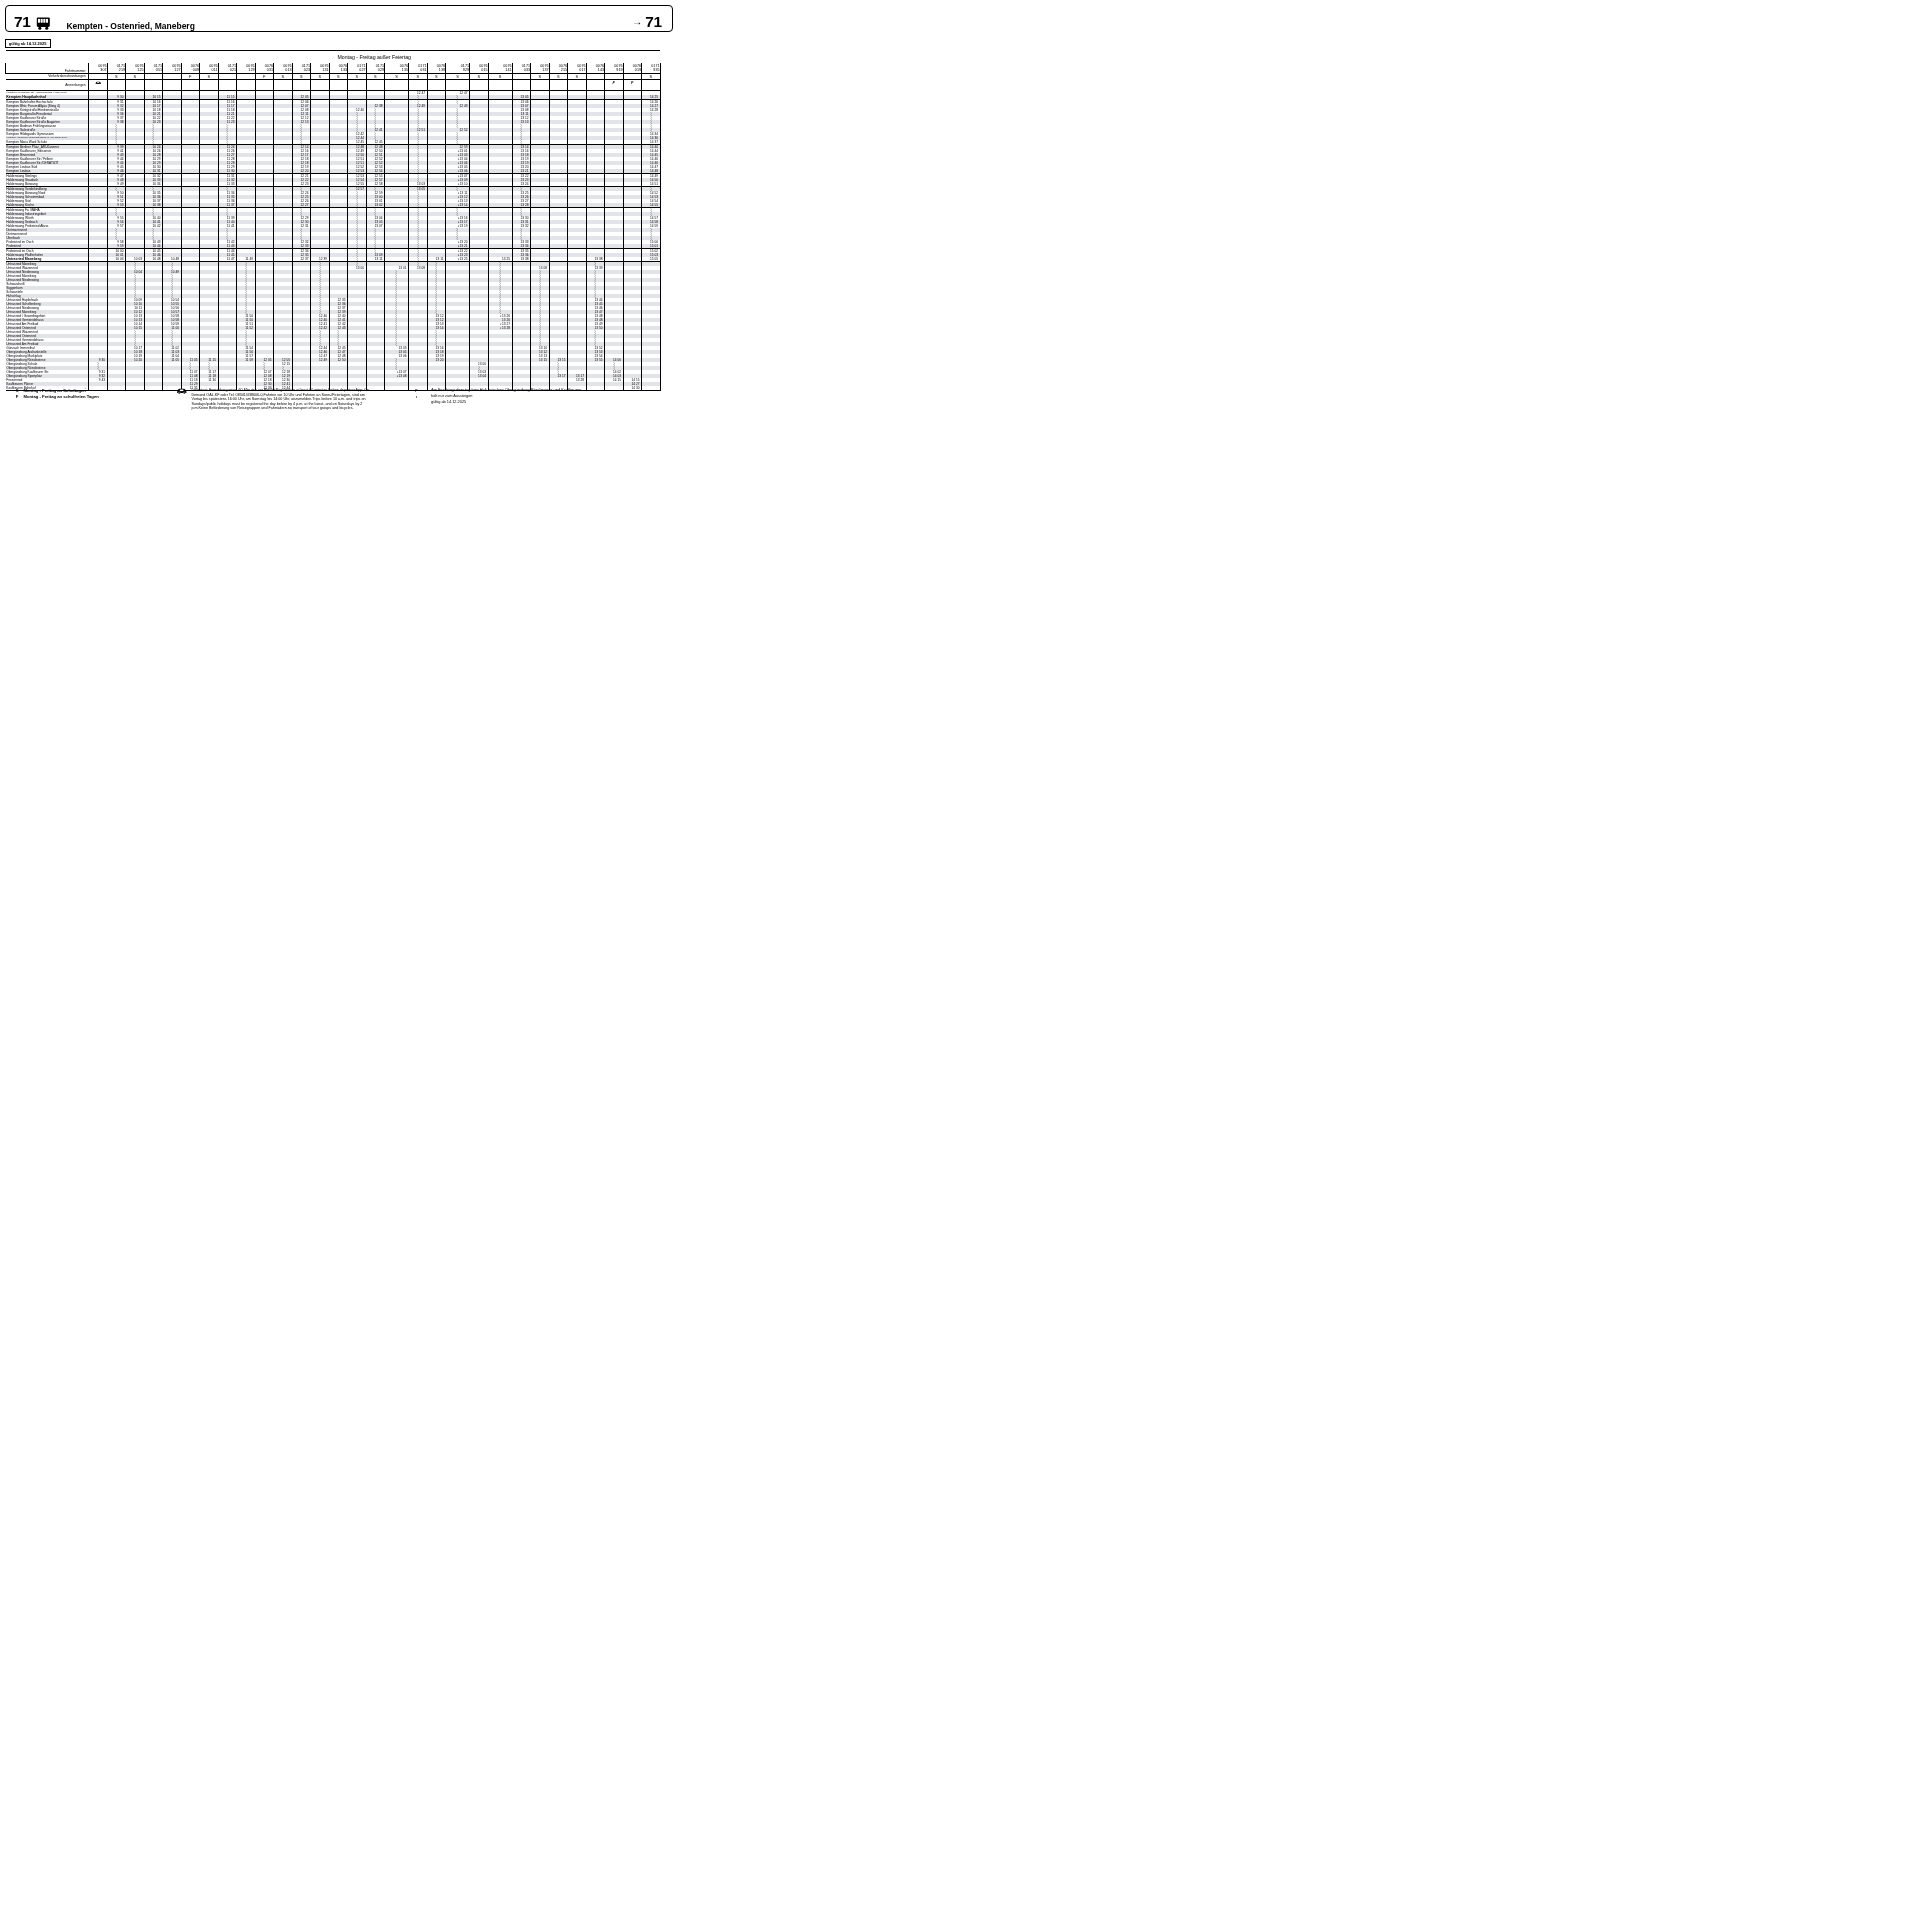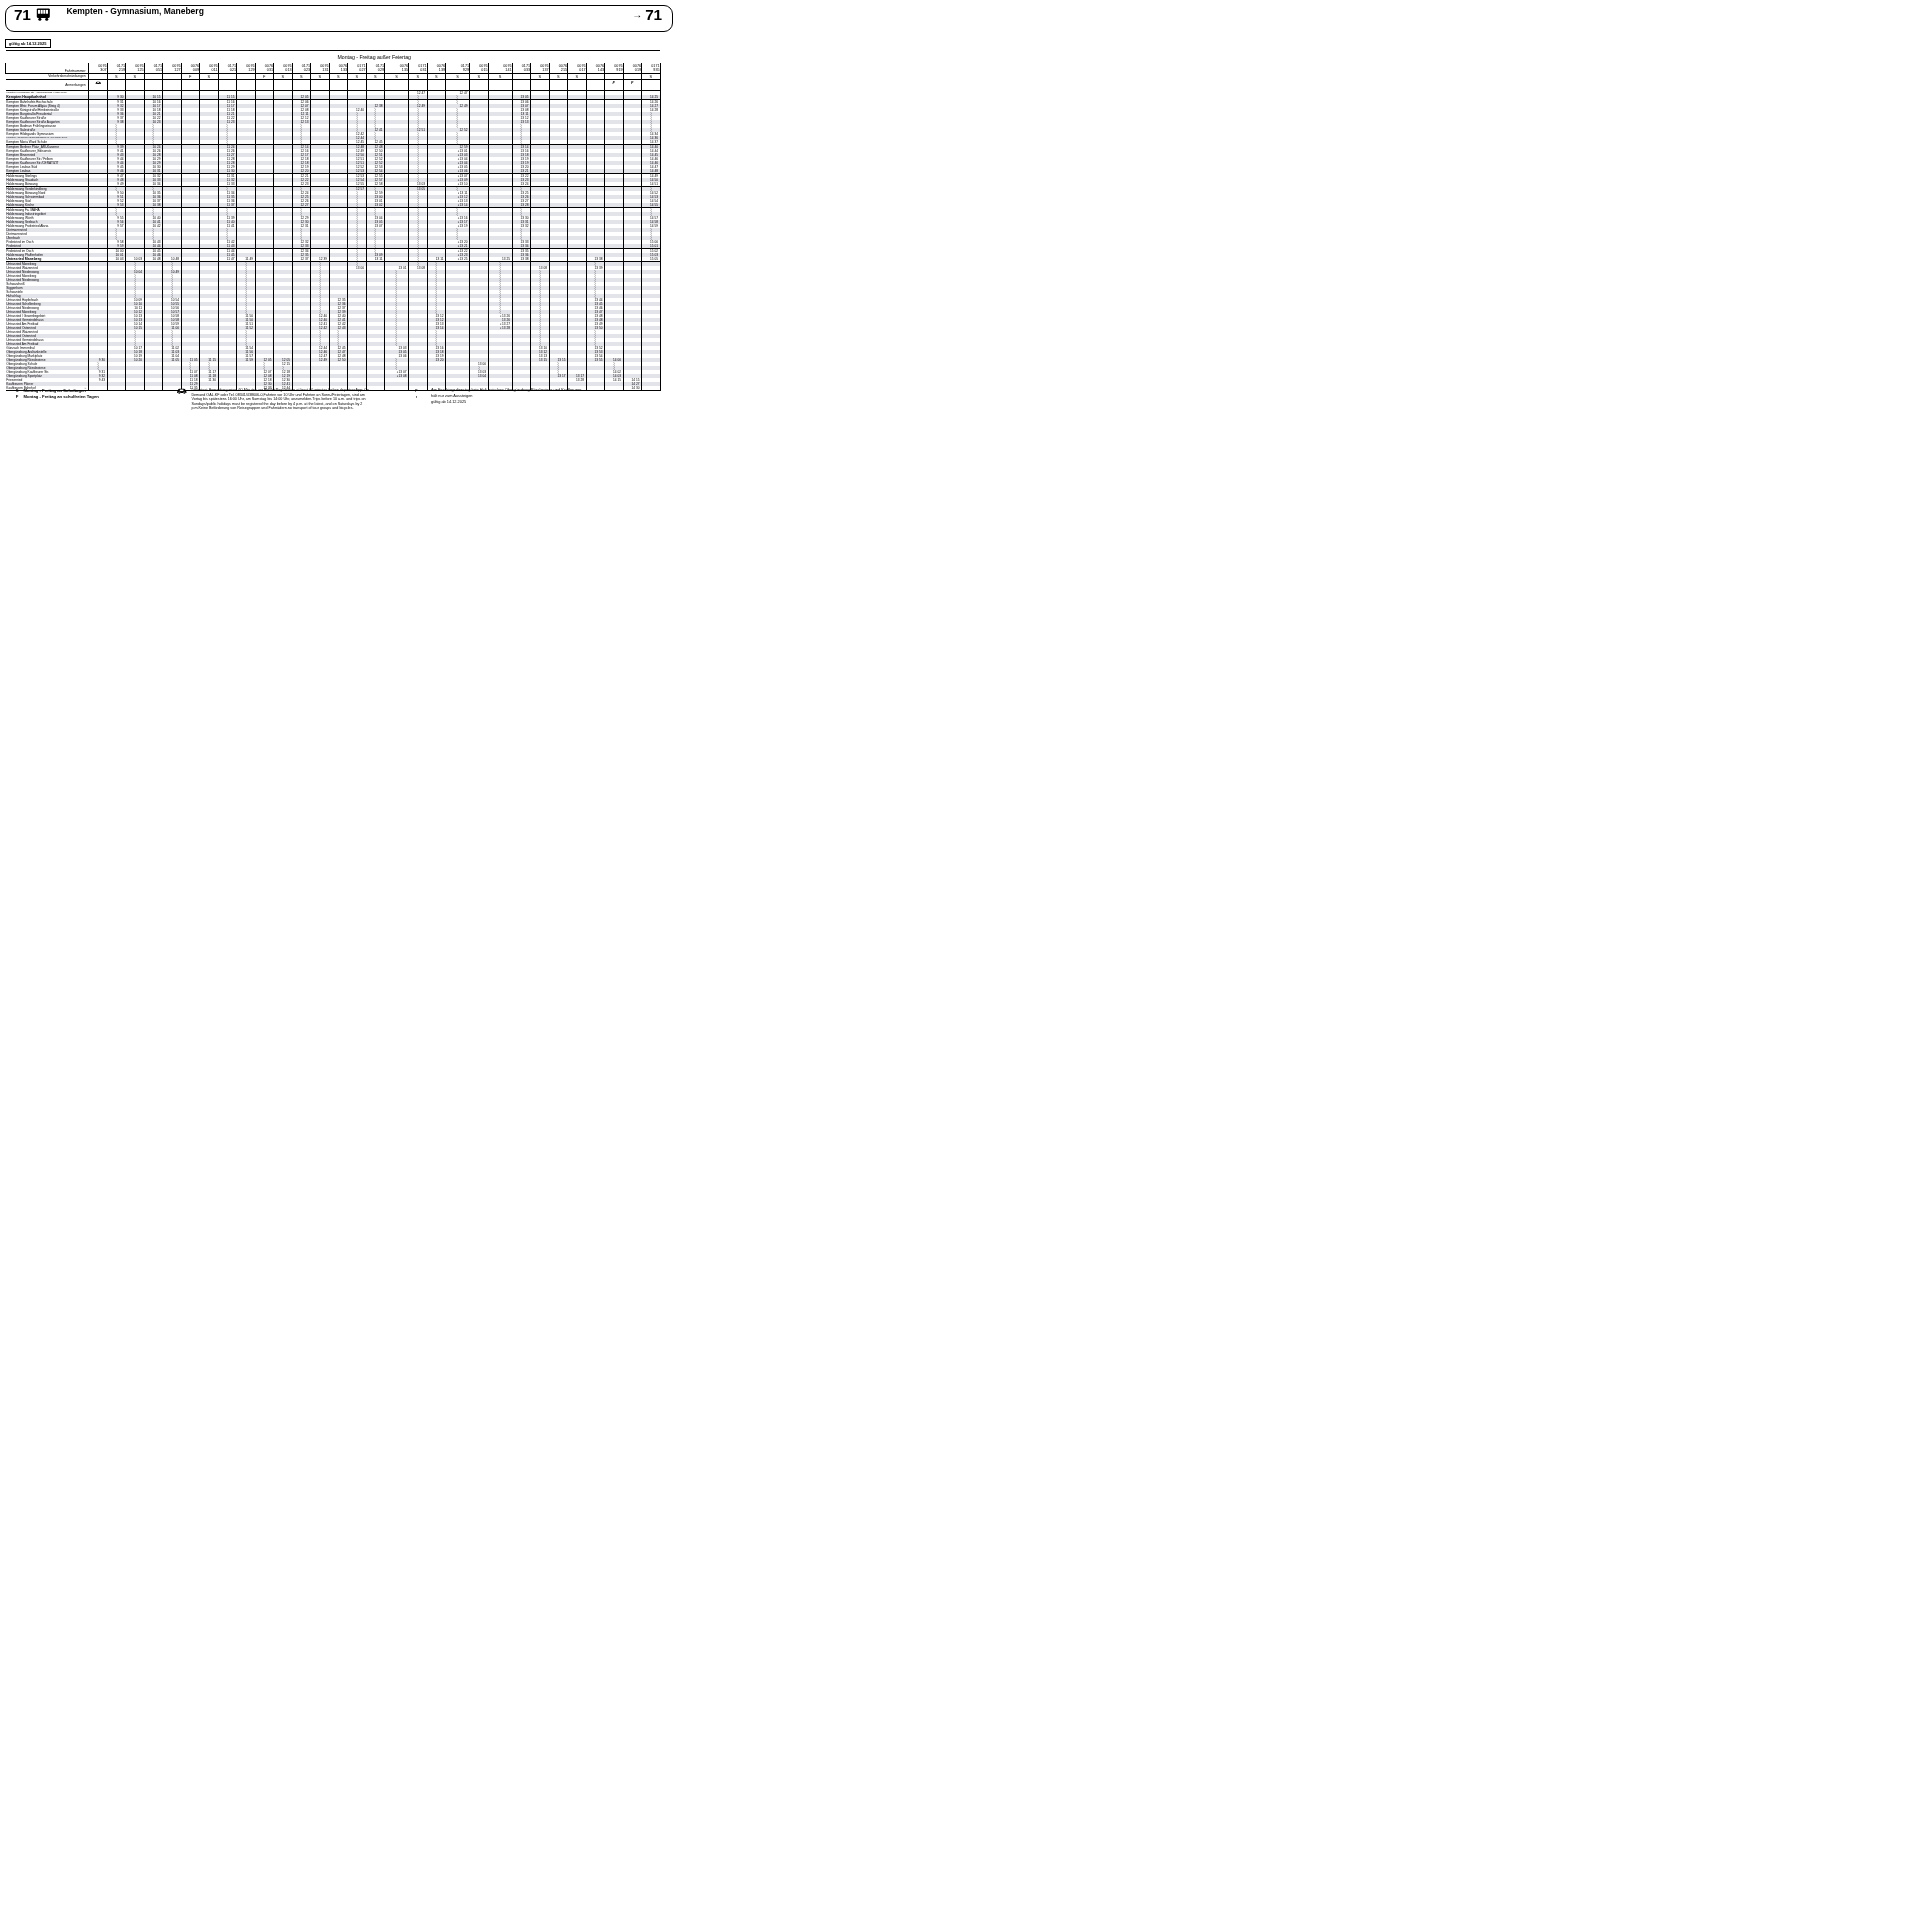--- a/index.html
+++ b/index.html
@@ -7,7 +7,7 @@
   .page{position:relative;width:676px;height:478px;background:#fff;overflow:hidden;}
 
   
-  .hdrbox{position:absolute;left:4.6px;top:5px;width:666px;height:25.4px;border:1.2px solid #000;border-radius:9px;display:flex;align-items:flex-start;}
+  .hdrbox{position:absolute;left:4.6px;top:5px;width:666px;height:25.4px;border:1.2px solid #000;border-radius:4px;display:flex;align-items:flex-end;}
   .route-big{font-size:15.4px;font-weight:bold;margin-left:8.5px;letter-spacing:-0.4px;}
   .busicon{margin-left:5.4px;margin-top:1.5px;}
   .hdr-title{font-size:8.5px;font-weight:bold;margin-left:16px;}

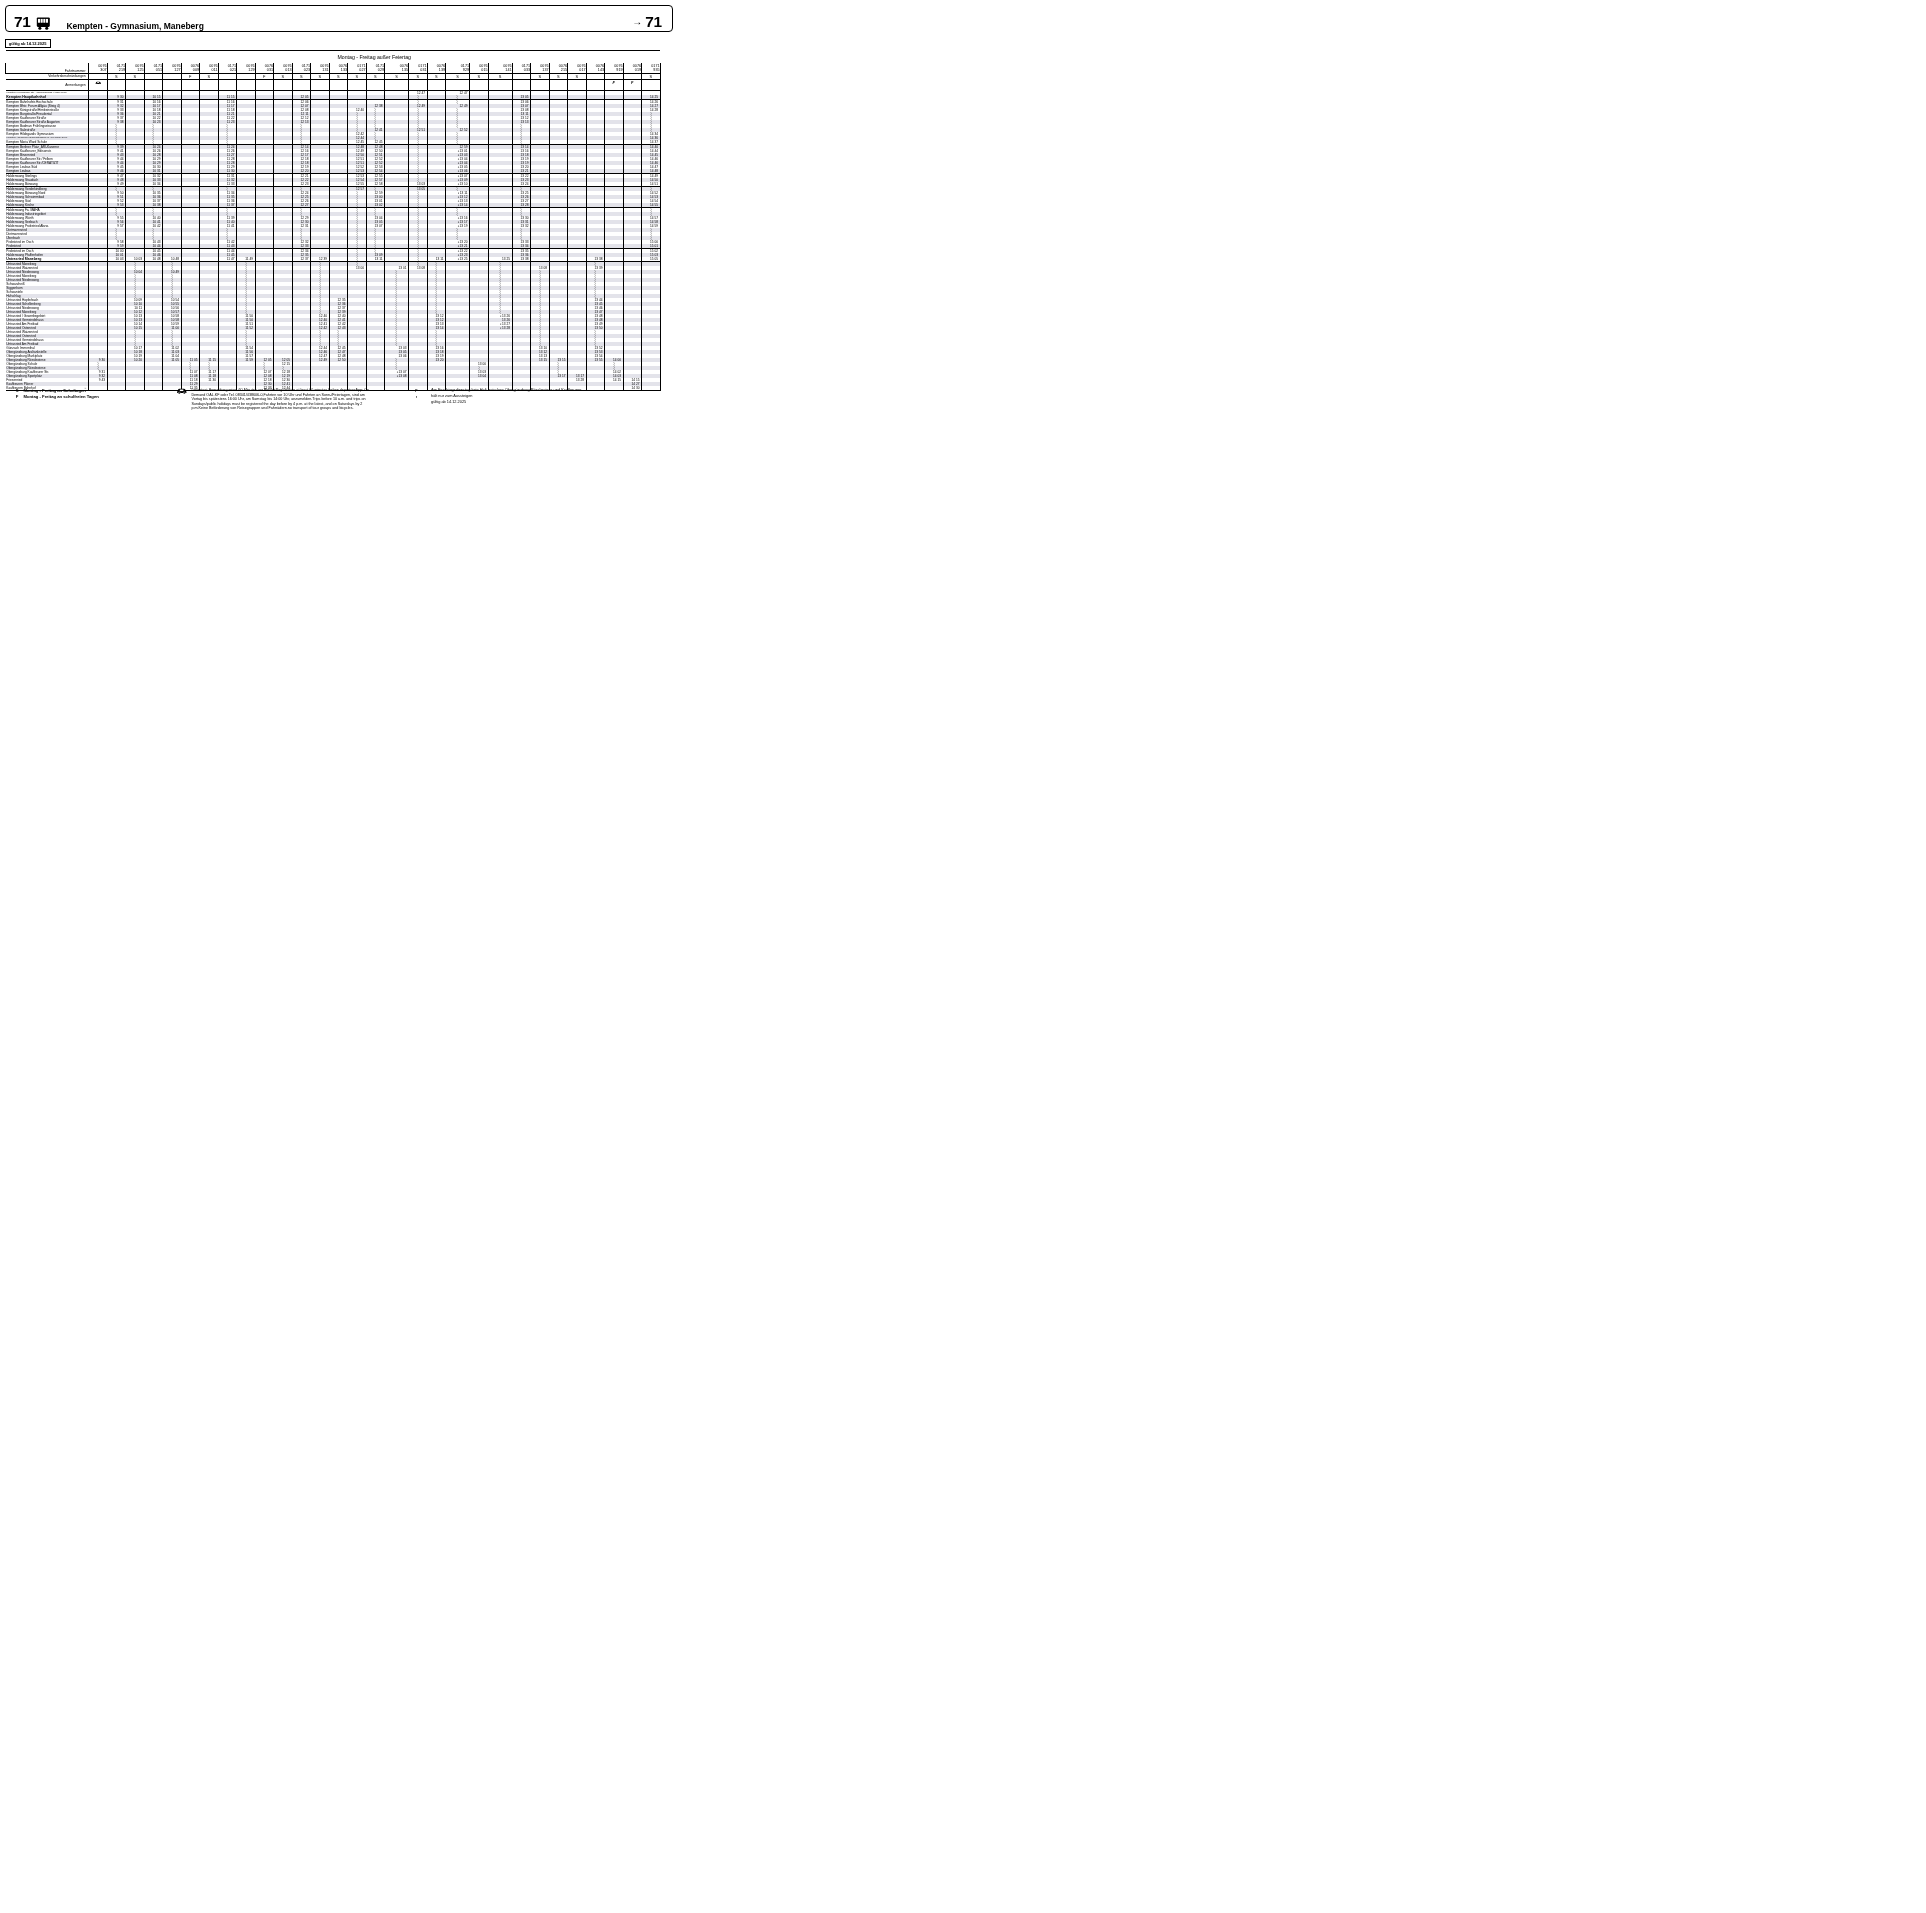--- a/index.html
+++ b/index.html
@@ -73,7 +73,7 @@
         <circle cx="28" cy="29.5" r="4" fill="#000"></circle>
       </svg>
     </span>
-    <div class="hdr-title">Kempten - Gymnasium, Maneberg</div>
+    <div class="hdr-title">Kempten - Ostenried, Maneberg</div>
     <div class="hdr-right">
       <span class="hdr-arrow">→</span>
       <span class="route-big" style="margin-left:0">71</span>

